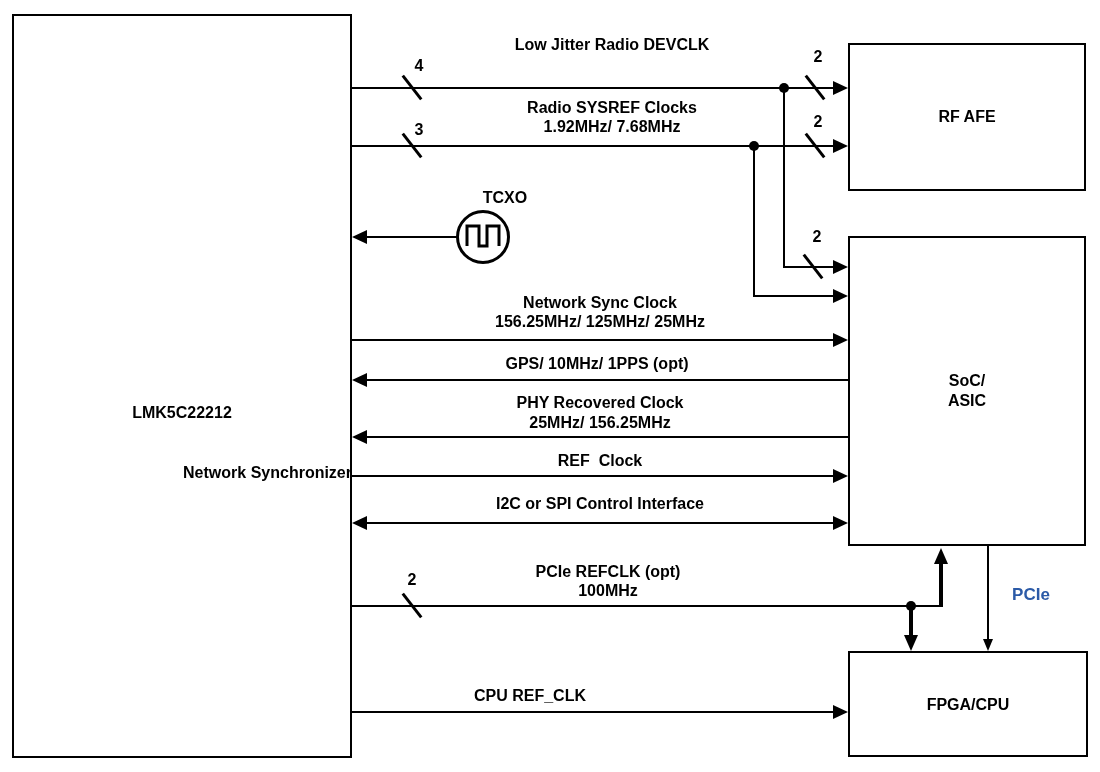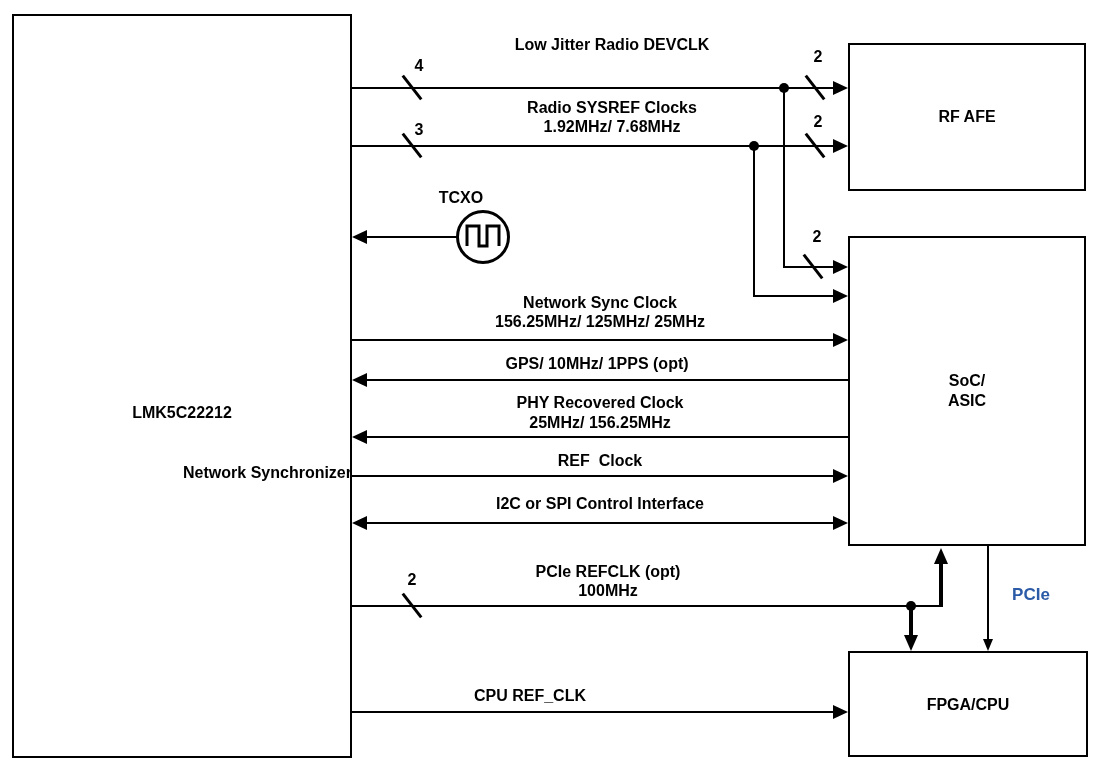--- a/index.html
+++ b/index.html
@@ -52,7 +52,7 @@
   <div class="box" style="left:848px;top:651px;width:240px;height:106px;"></div>
   <span class="sig" style="left:968px;top:705px;">FPGA/CPU</span>
 
-  <span class="sig" style="left:461px;top:198px;">TCXO</span>
+  <span class="sig" style="left:505px;top:198px;">TCXO</span>
   <div class="tcxo-circle" style="left:456px;top:210px;">
     <svg width="48" height="48" viewBox="0 0 48 48">
       <path d="M8,33 V13 H20 V33 H28 V13 H40 V33" fill="none" stroke="#000" stroke-width="3"></path>

